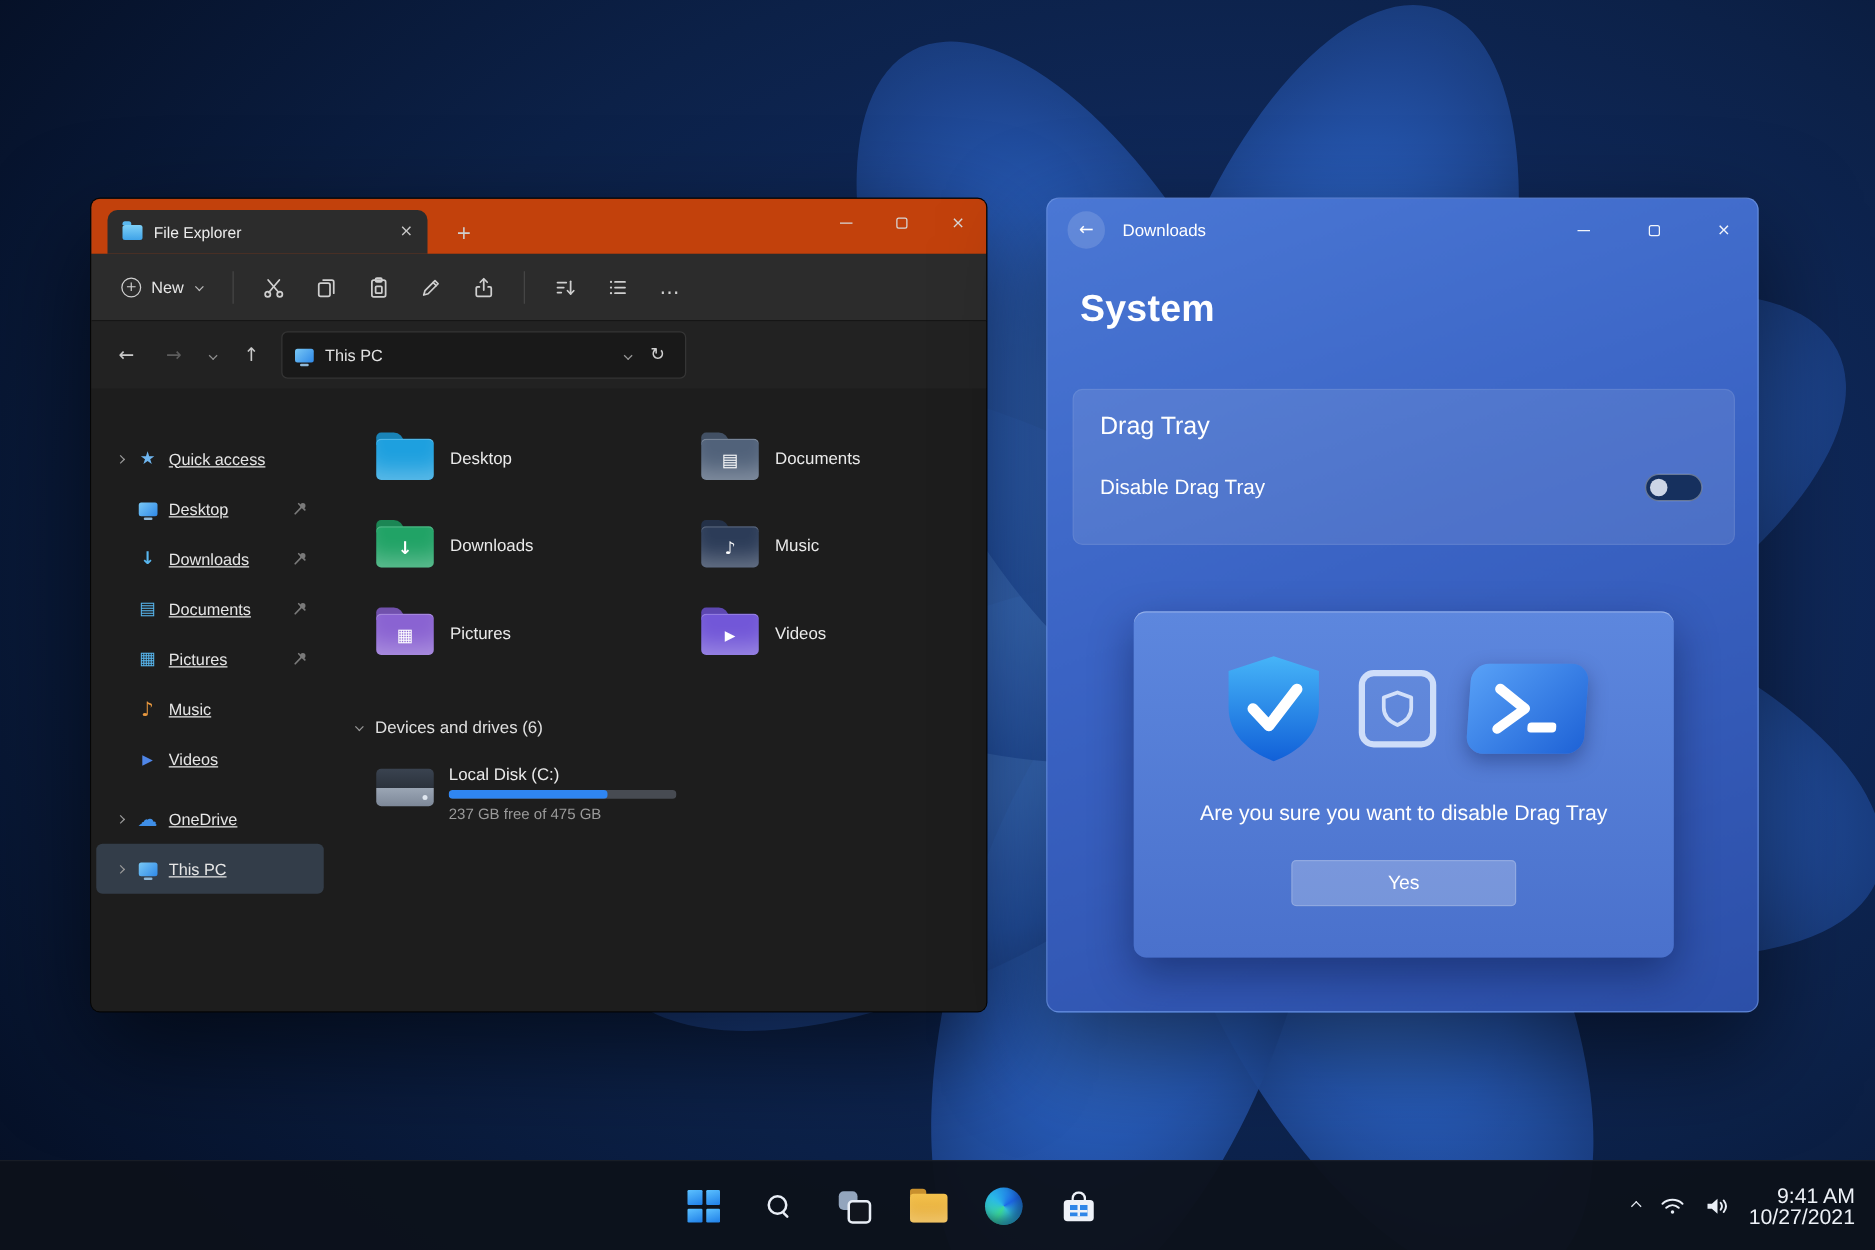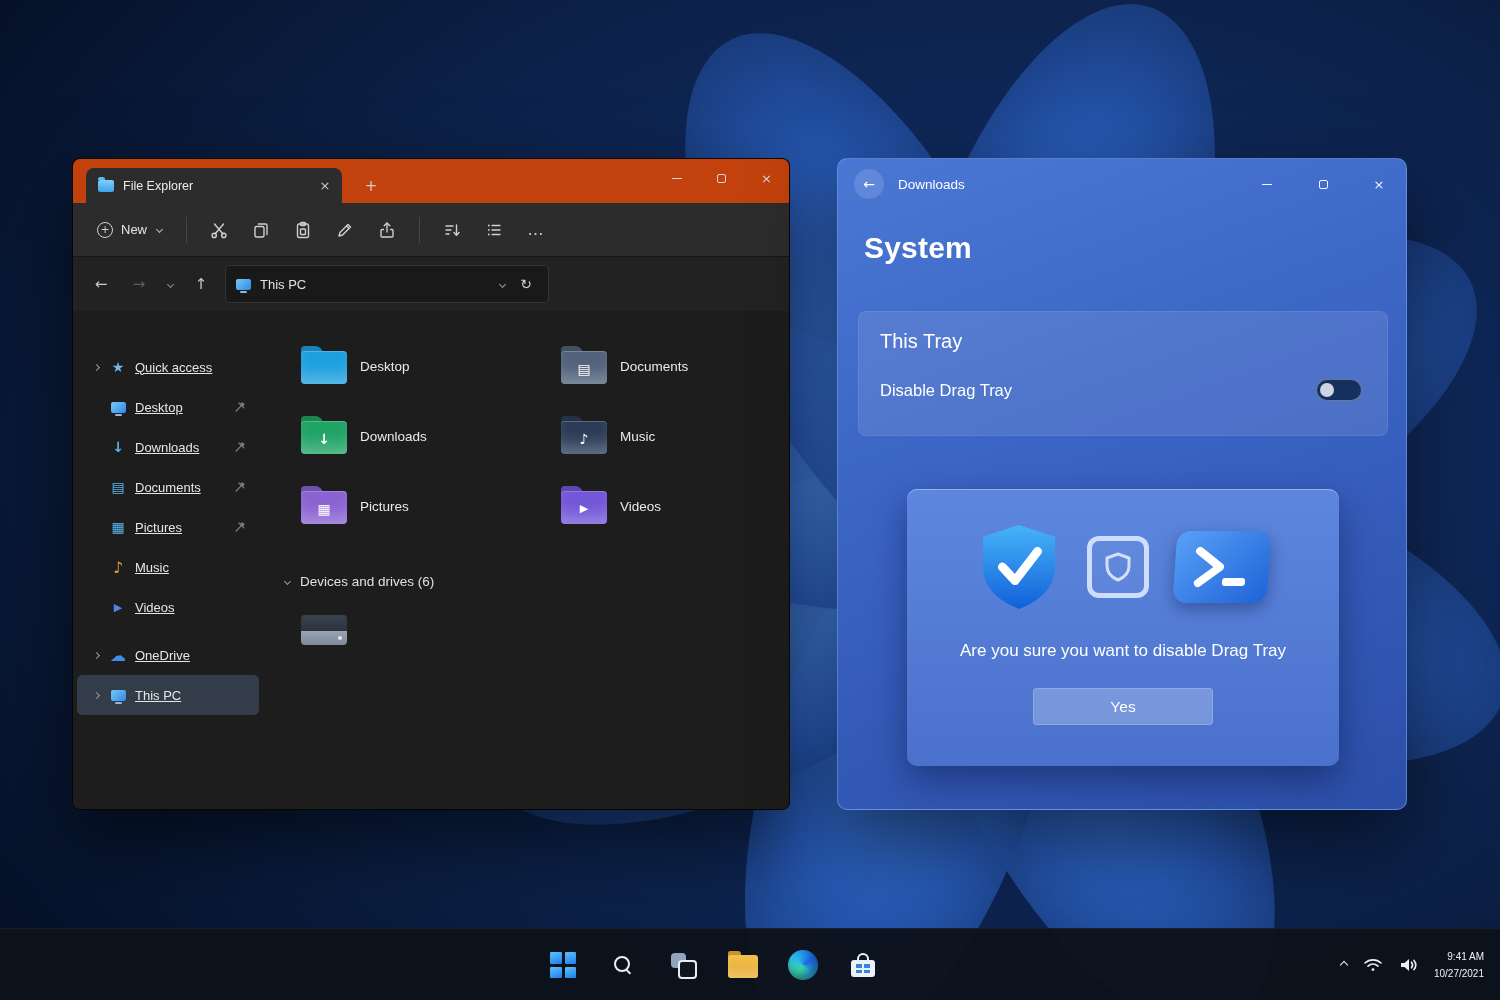--- a/index.html
+++ b/index.html
@@ -480,7 +480,7 @@
     <h1 class="st-page-title">System</h1>
 
     <div class="st-card">
-      <div class="card-title">This Tray</div>
+      <div class="card-title">Drag Tray</div>
       <div class="toggle-row">
         <span class="lbl">Disable Drag Tray</span>
         <div class="toggle">

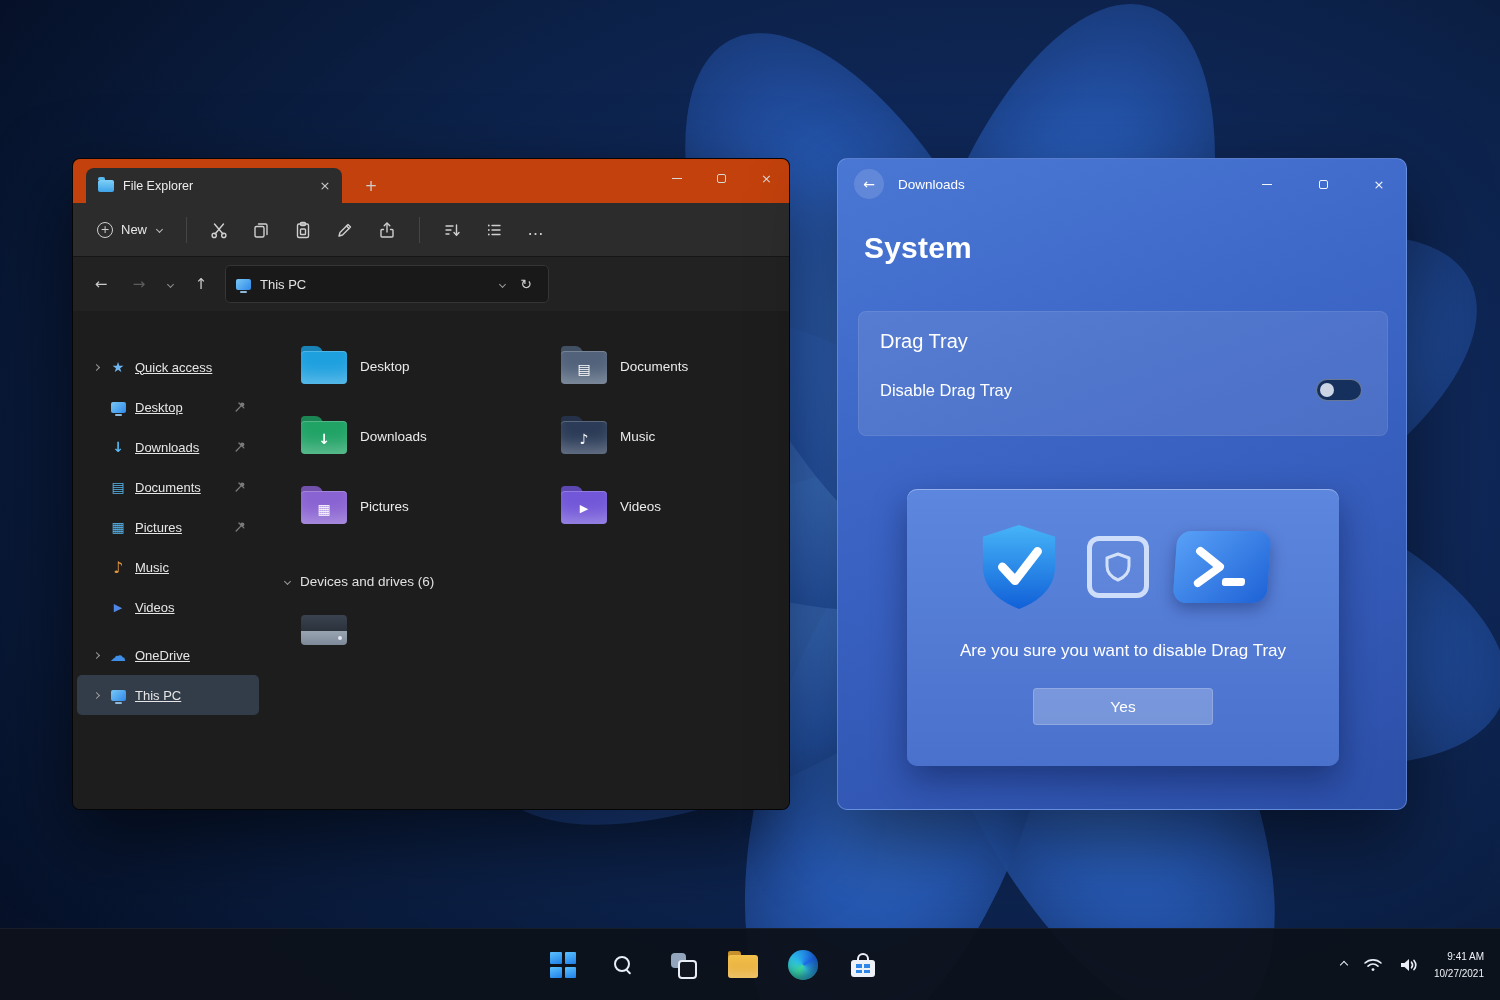--- a/index.html
+++ b/index.html
@@ -459,6 +459,13 @@
         </div>
         <div class="drive-row">
           <span class="drive-icon"></span>
+          <div class="drive-info">
+            <span class="lbl">Local Disk (C:)</span>
+            <div class="bar-track">
+              <div class="bar-fill" style="width: 70%;"></div>
+            </div>
+            <span class="free-text">237 GB free of 475 GB</span>
+          </div>
         </div>
       </main>
     </div>

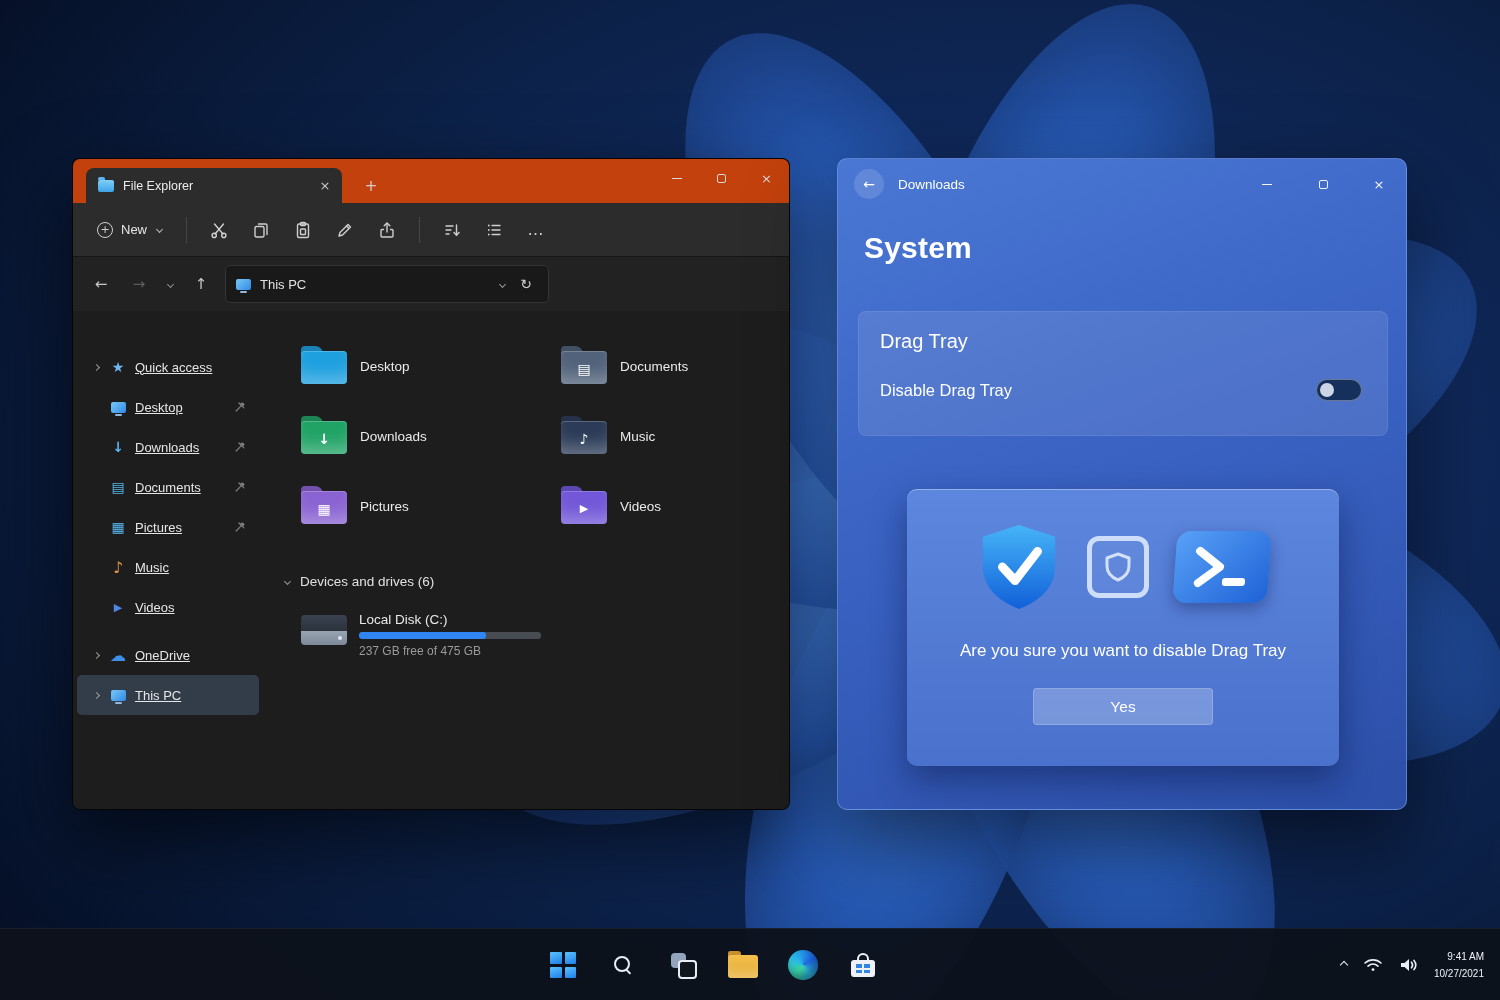--- a/index.html
+++ b/index.html
@@ -207,7 +207,7 @@
     justify-content:center; }
   .tray-btn .chev { width:6px; height:6px; }
   .tray-svg { stroke:#e9eef6; stroke-width:1.6; fill:none; stroke-linecap:round; stroke-linejoin:round; }
-  .clock { text-align:right; color:#eef2f8; font-size:10px; line-height:17px; }
+  .clock { text-align:right; color:#eef2f8; font-size:17px; line-height:17px; }
 </style>
 </head>
 <body>

